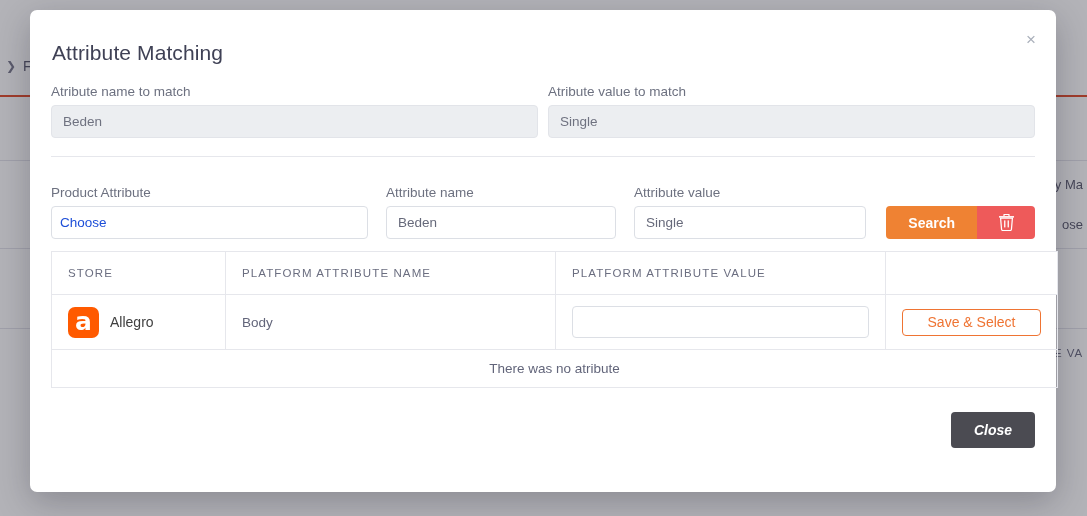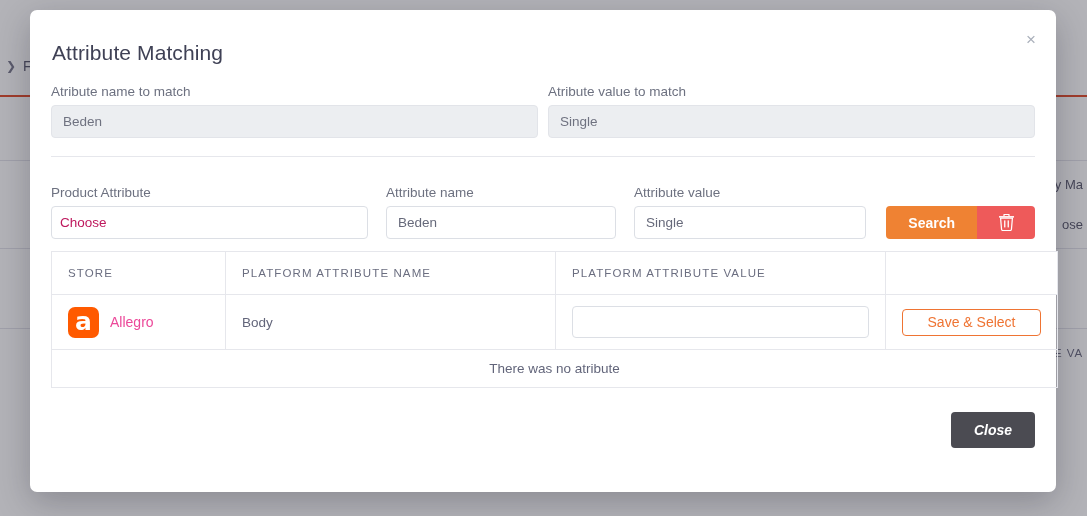--- a/index.html
+++ b/index.html
@@ -116,7 +116,7 @@
     color: #66697a;
     width: 100%;
   }
-  .input-plain.muted { color: #be185d; padding-left: 8px; }
+  .input-plain.muted { color: #1d4ed8; padding-left: 8px; }
 
   .top-row {
     display: flex; gap: 10px;

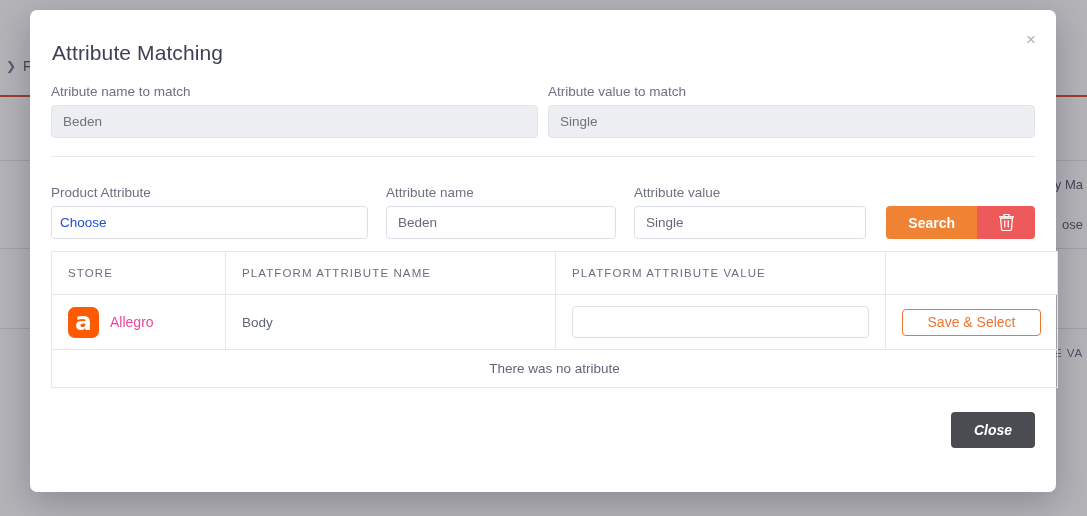--- a/index.html
+++ b/index.html
@@ -207,7 +207,7 @@
     font-family: "DejaVu Sans", sans-serif;
     margin-top: -2px;
   }
-  .store-name { font-size: 14px; color: #ec4899; }
+  .store-name { font-size: 14px; color: #404040; }
 
   .cell-input {
     width: 100%;

